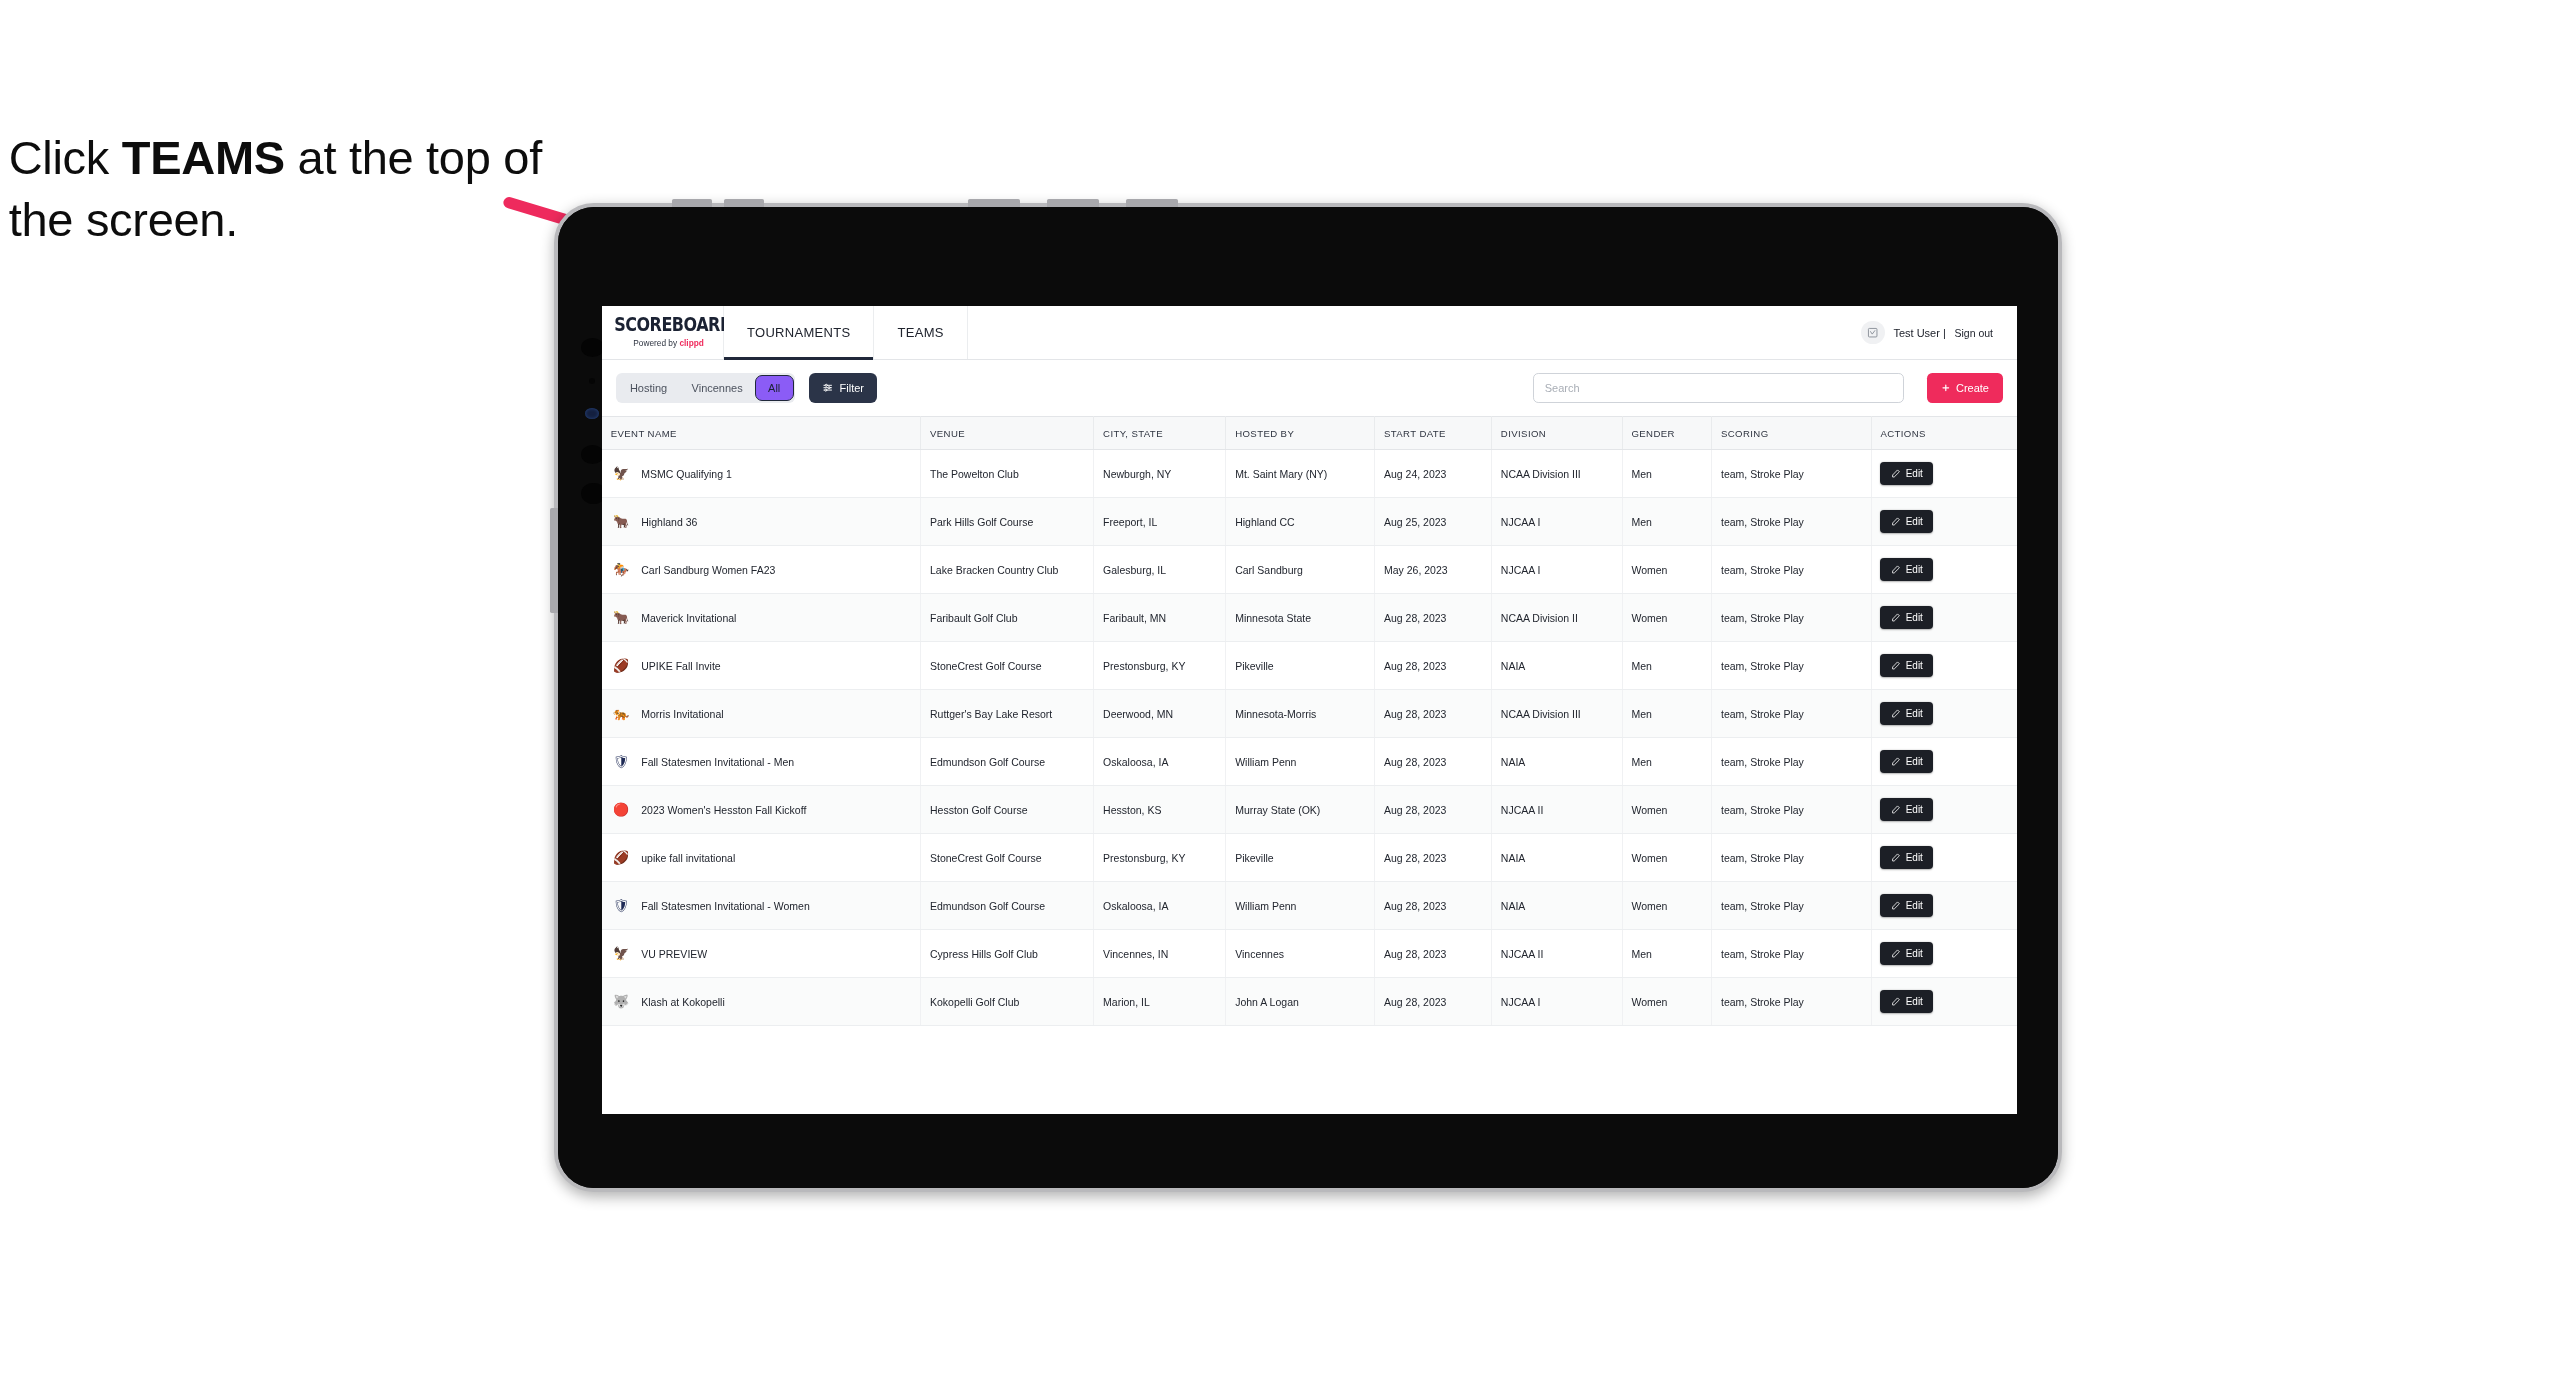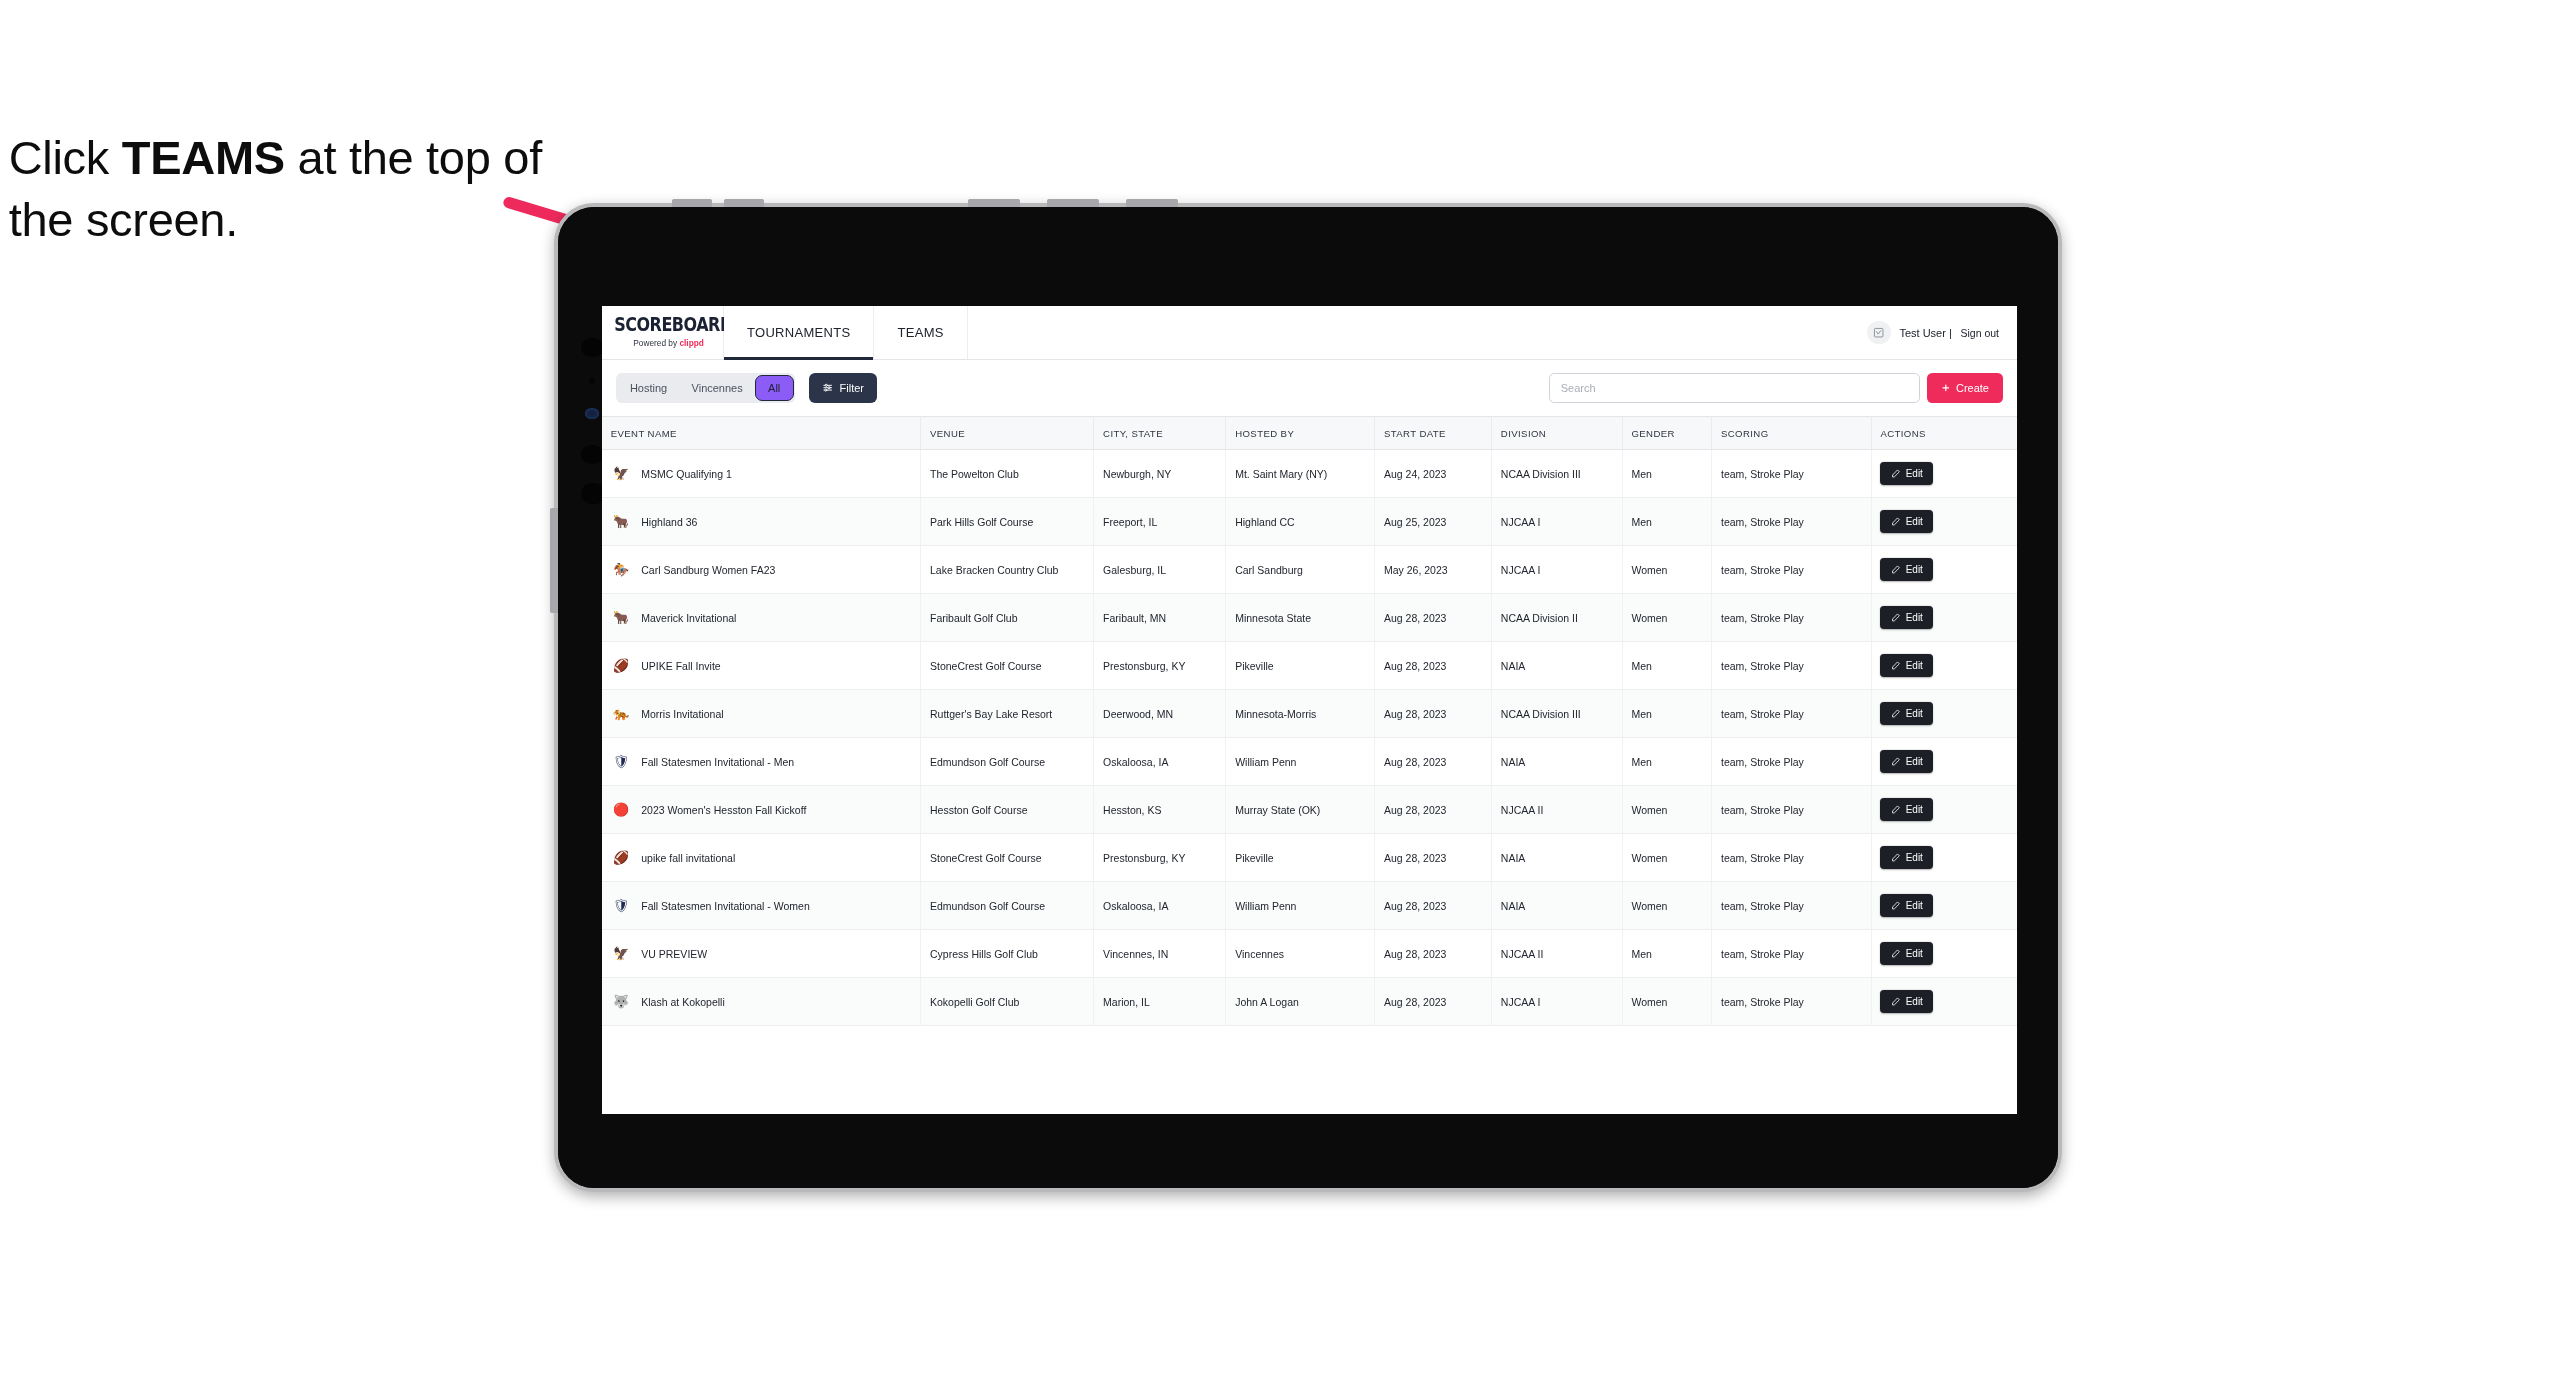--- a/index.html
+++ b/index.html
@@ -117,7 +117,7 @@
 
   .nav-right {
     margin-left:auto; display:flex; align-items:center; gap:8.7px;
-    padding-right:18px;
+    padding-right:24px;
   }
   .avatar {
     width:23.6px; height:23.6px; border-radius:50%;

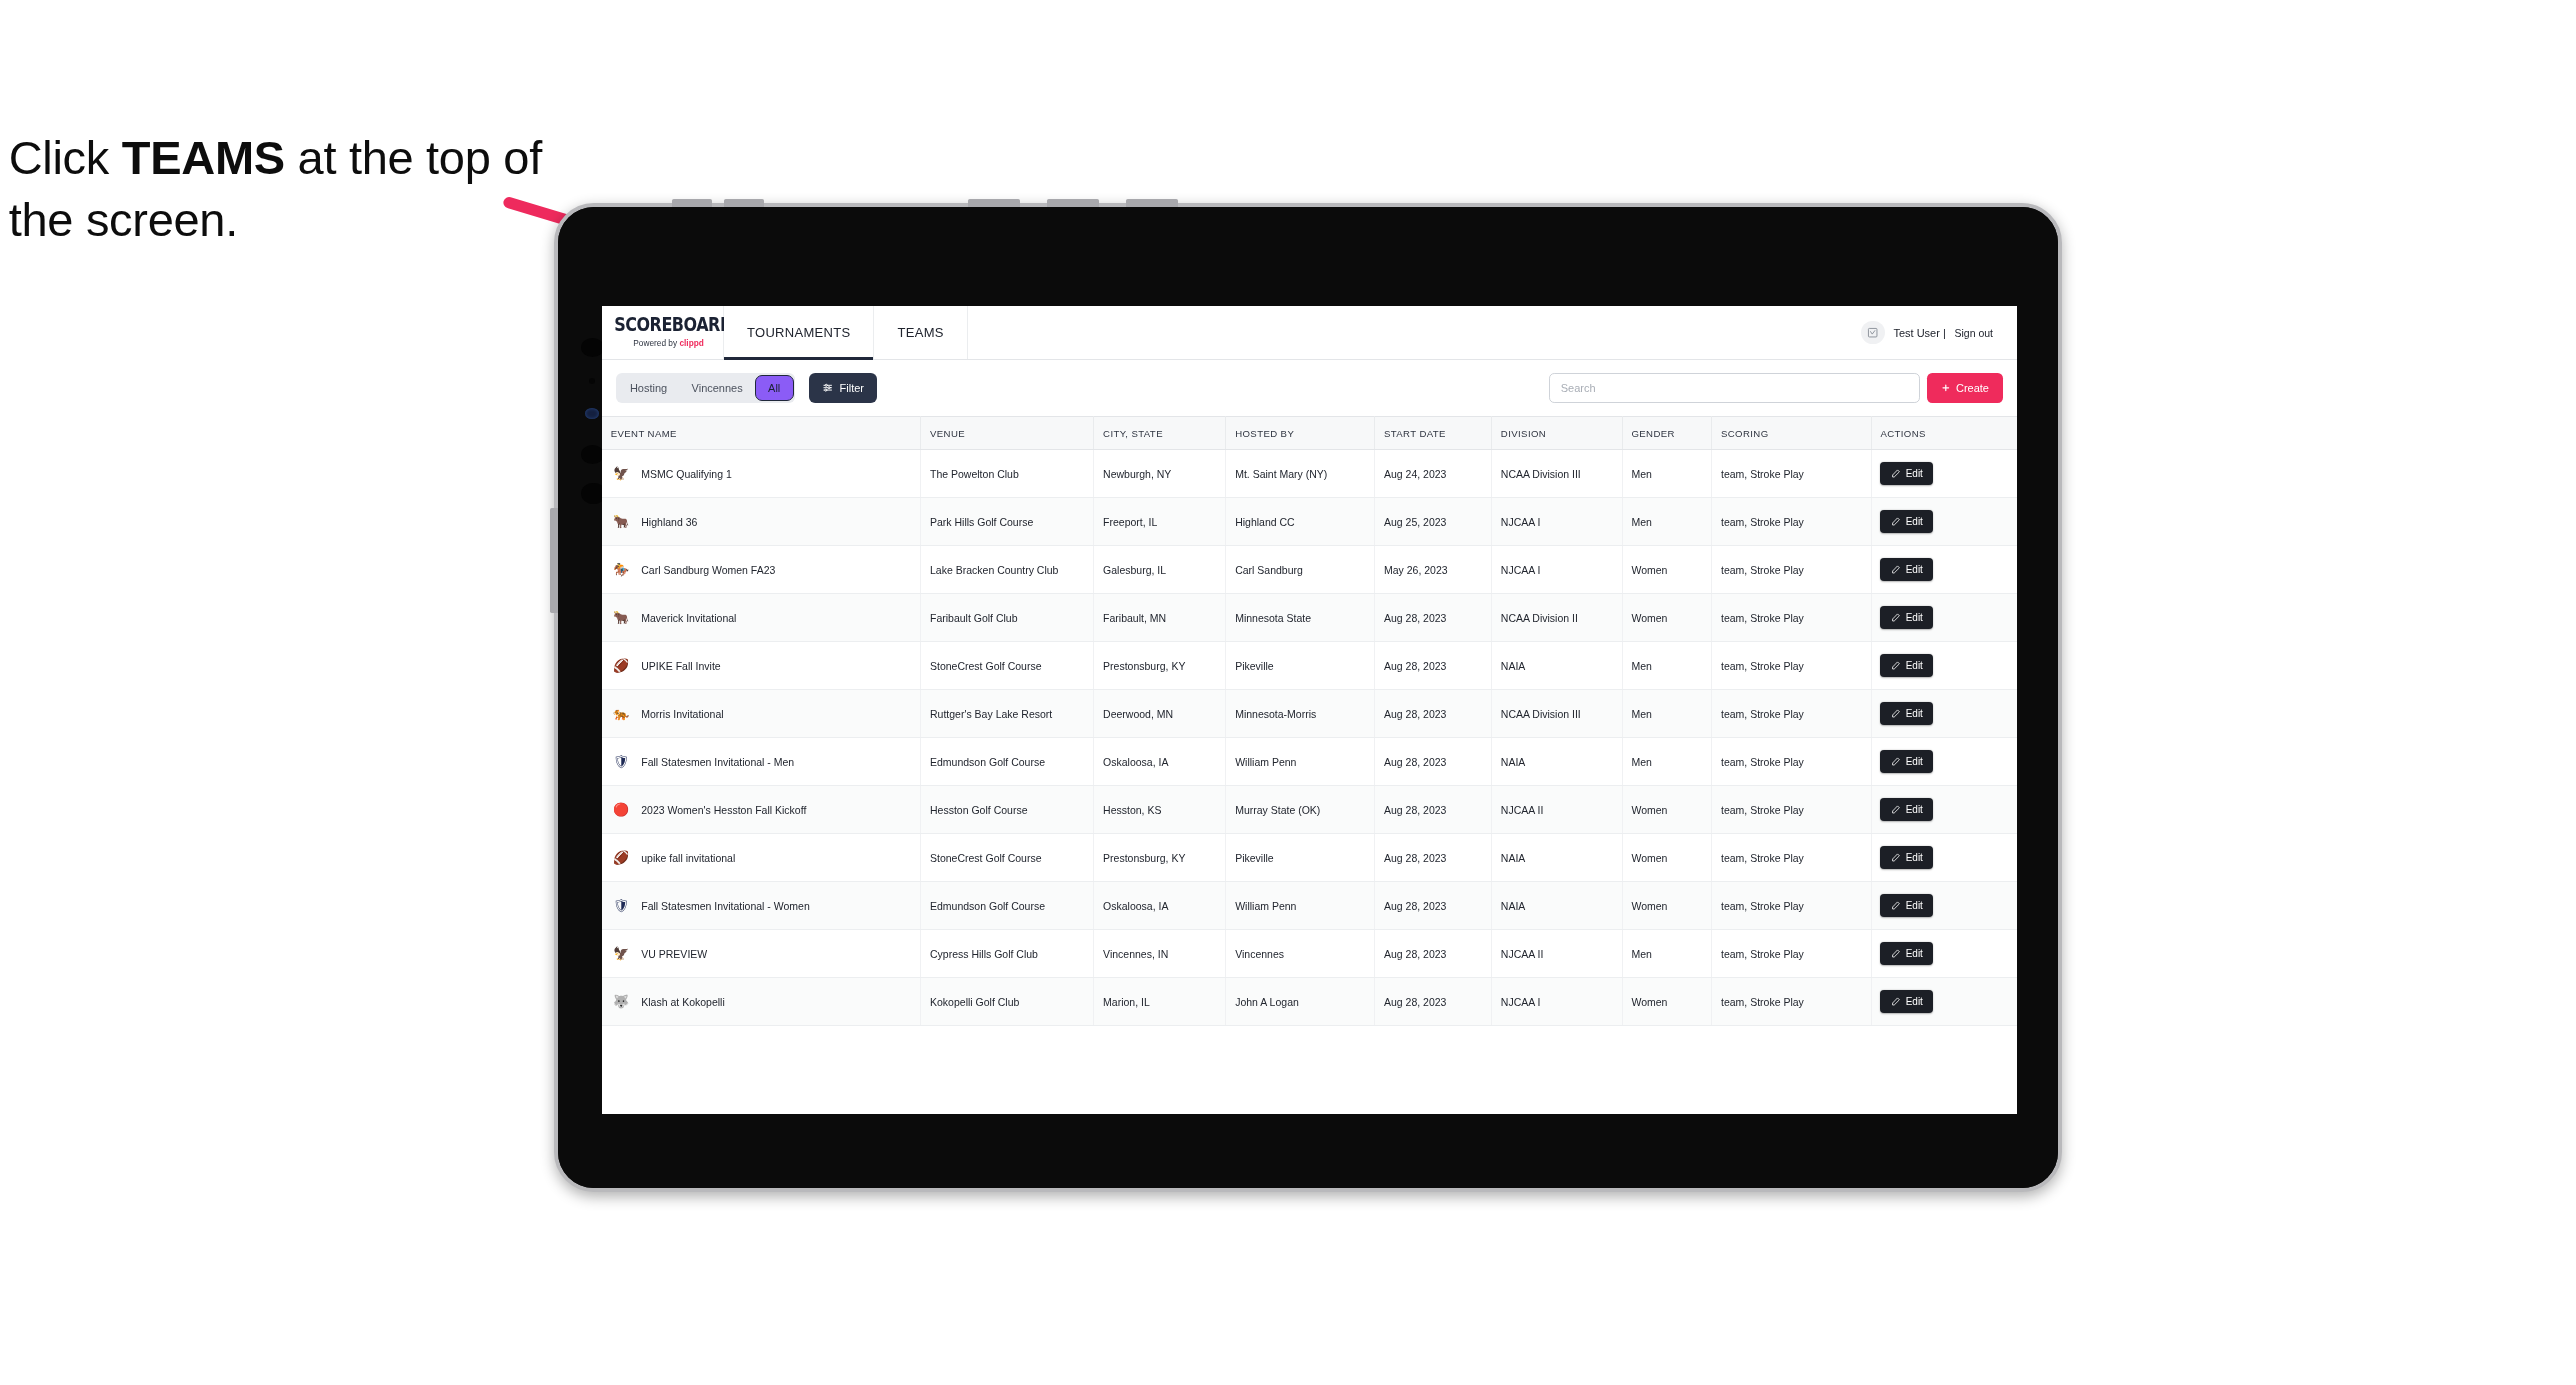--- a/index.html
+++ b/index.html
@@ -156,7 +156,7 @@
     background:#2b3448; color:#fff; border-radius:6.1px;
     font-size:11px; cursor:pointer; border:none;
   }
-  .search-wrap { margin-left:auto; display:flex; align-items:center; gap:7px; }
+  .search-wrap { margin-left:auto; display:flex; align-items:center; gap:23px; }
   .search-input {
     width: 371px; height:30px;
     border:0.9px solid #cfd3d9; border-radius:5.2px;

